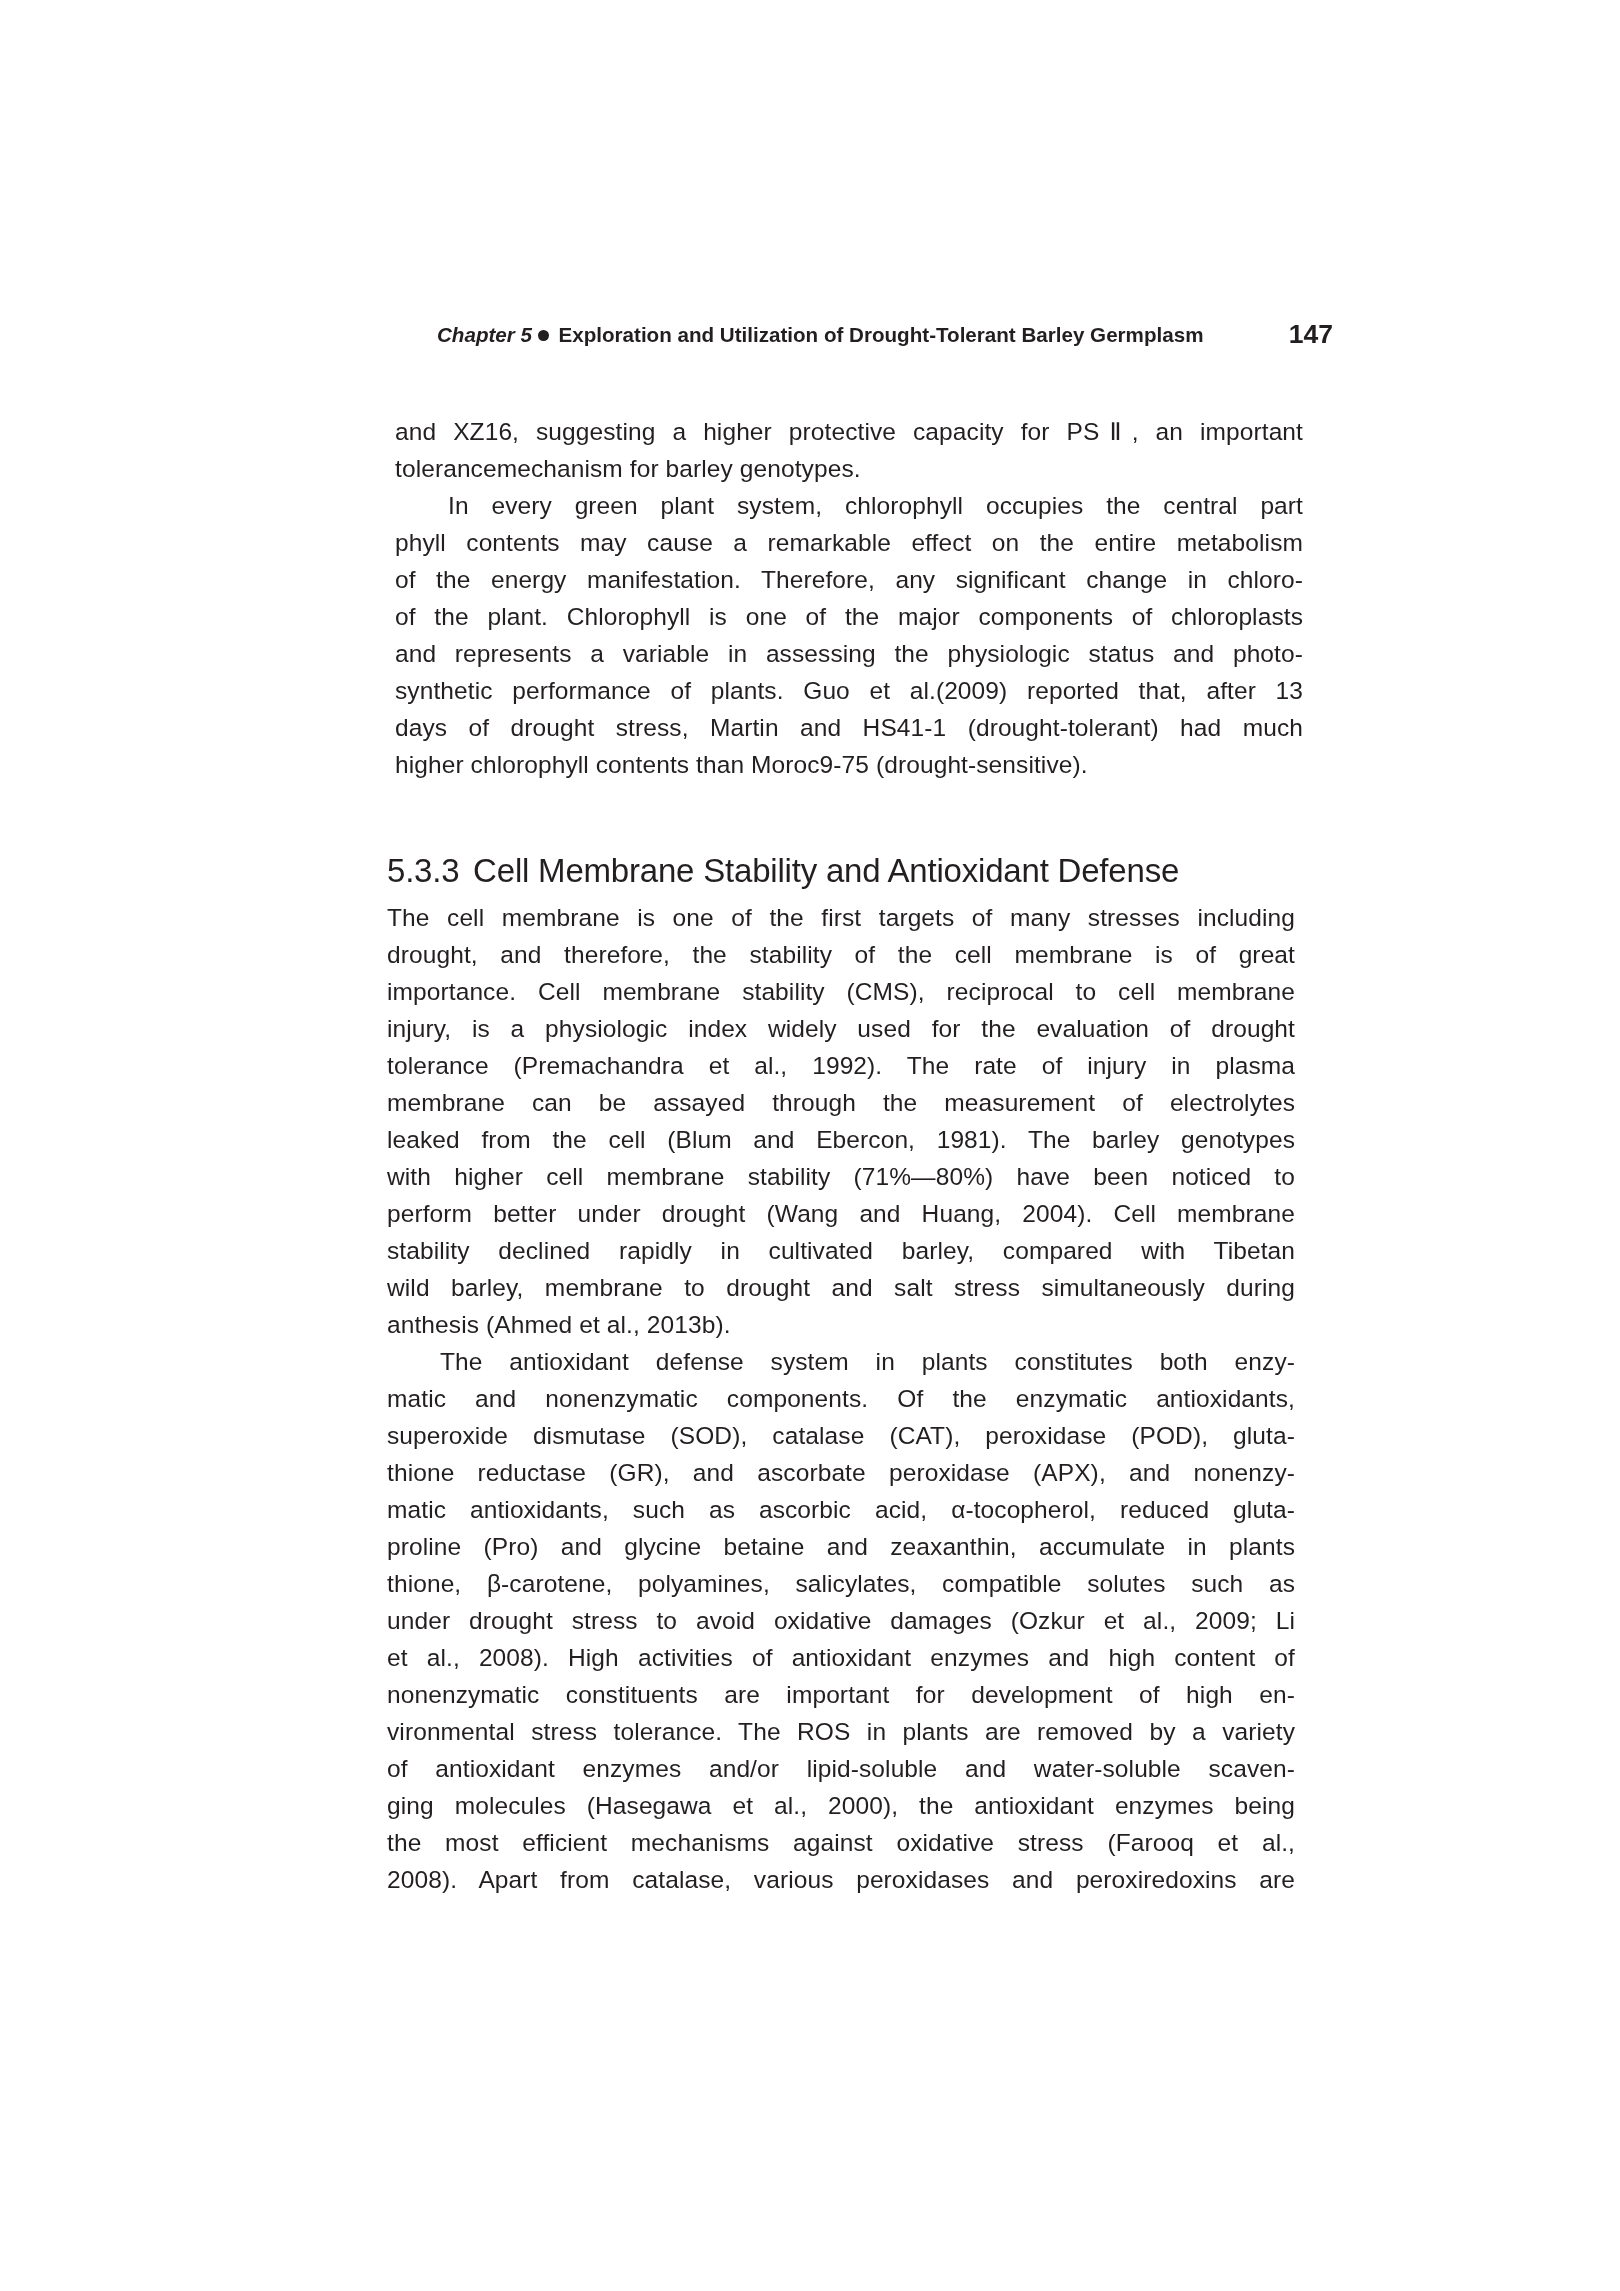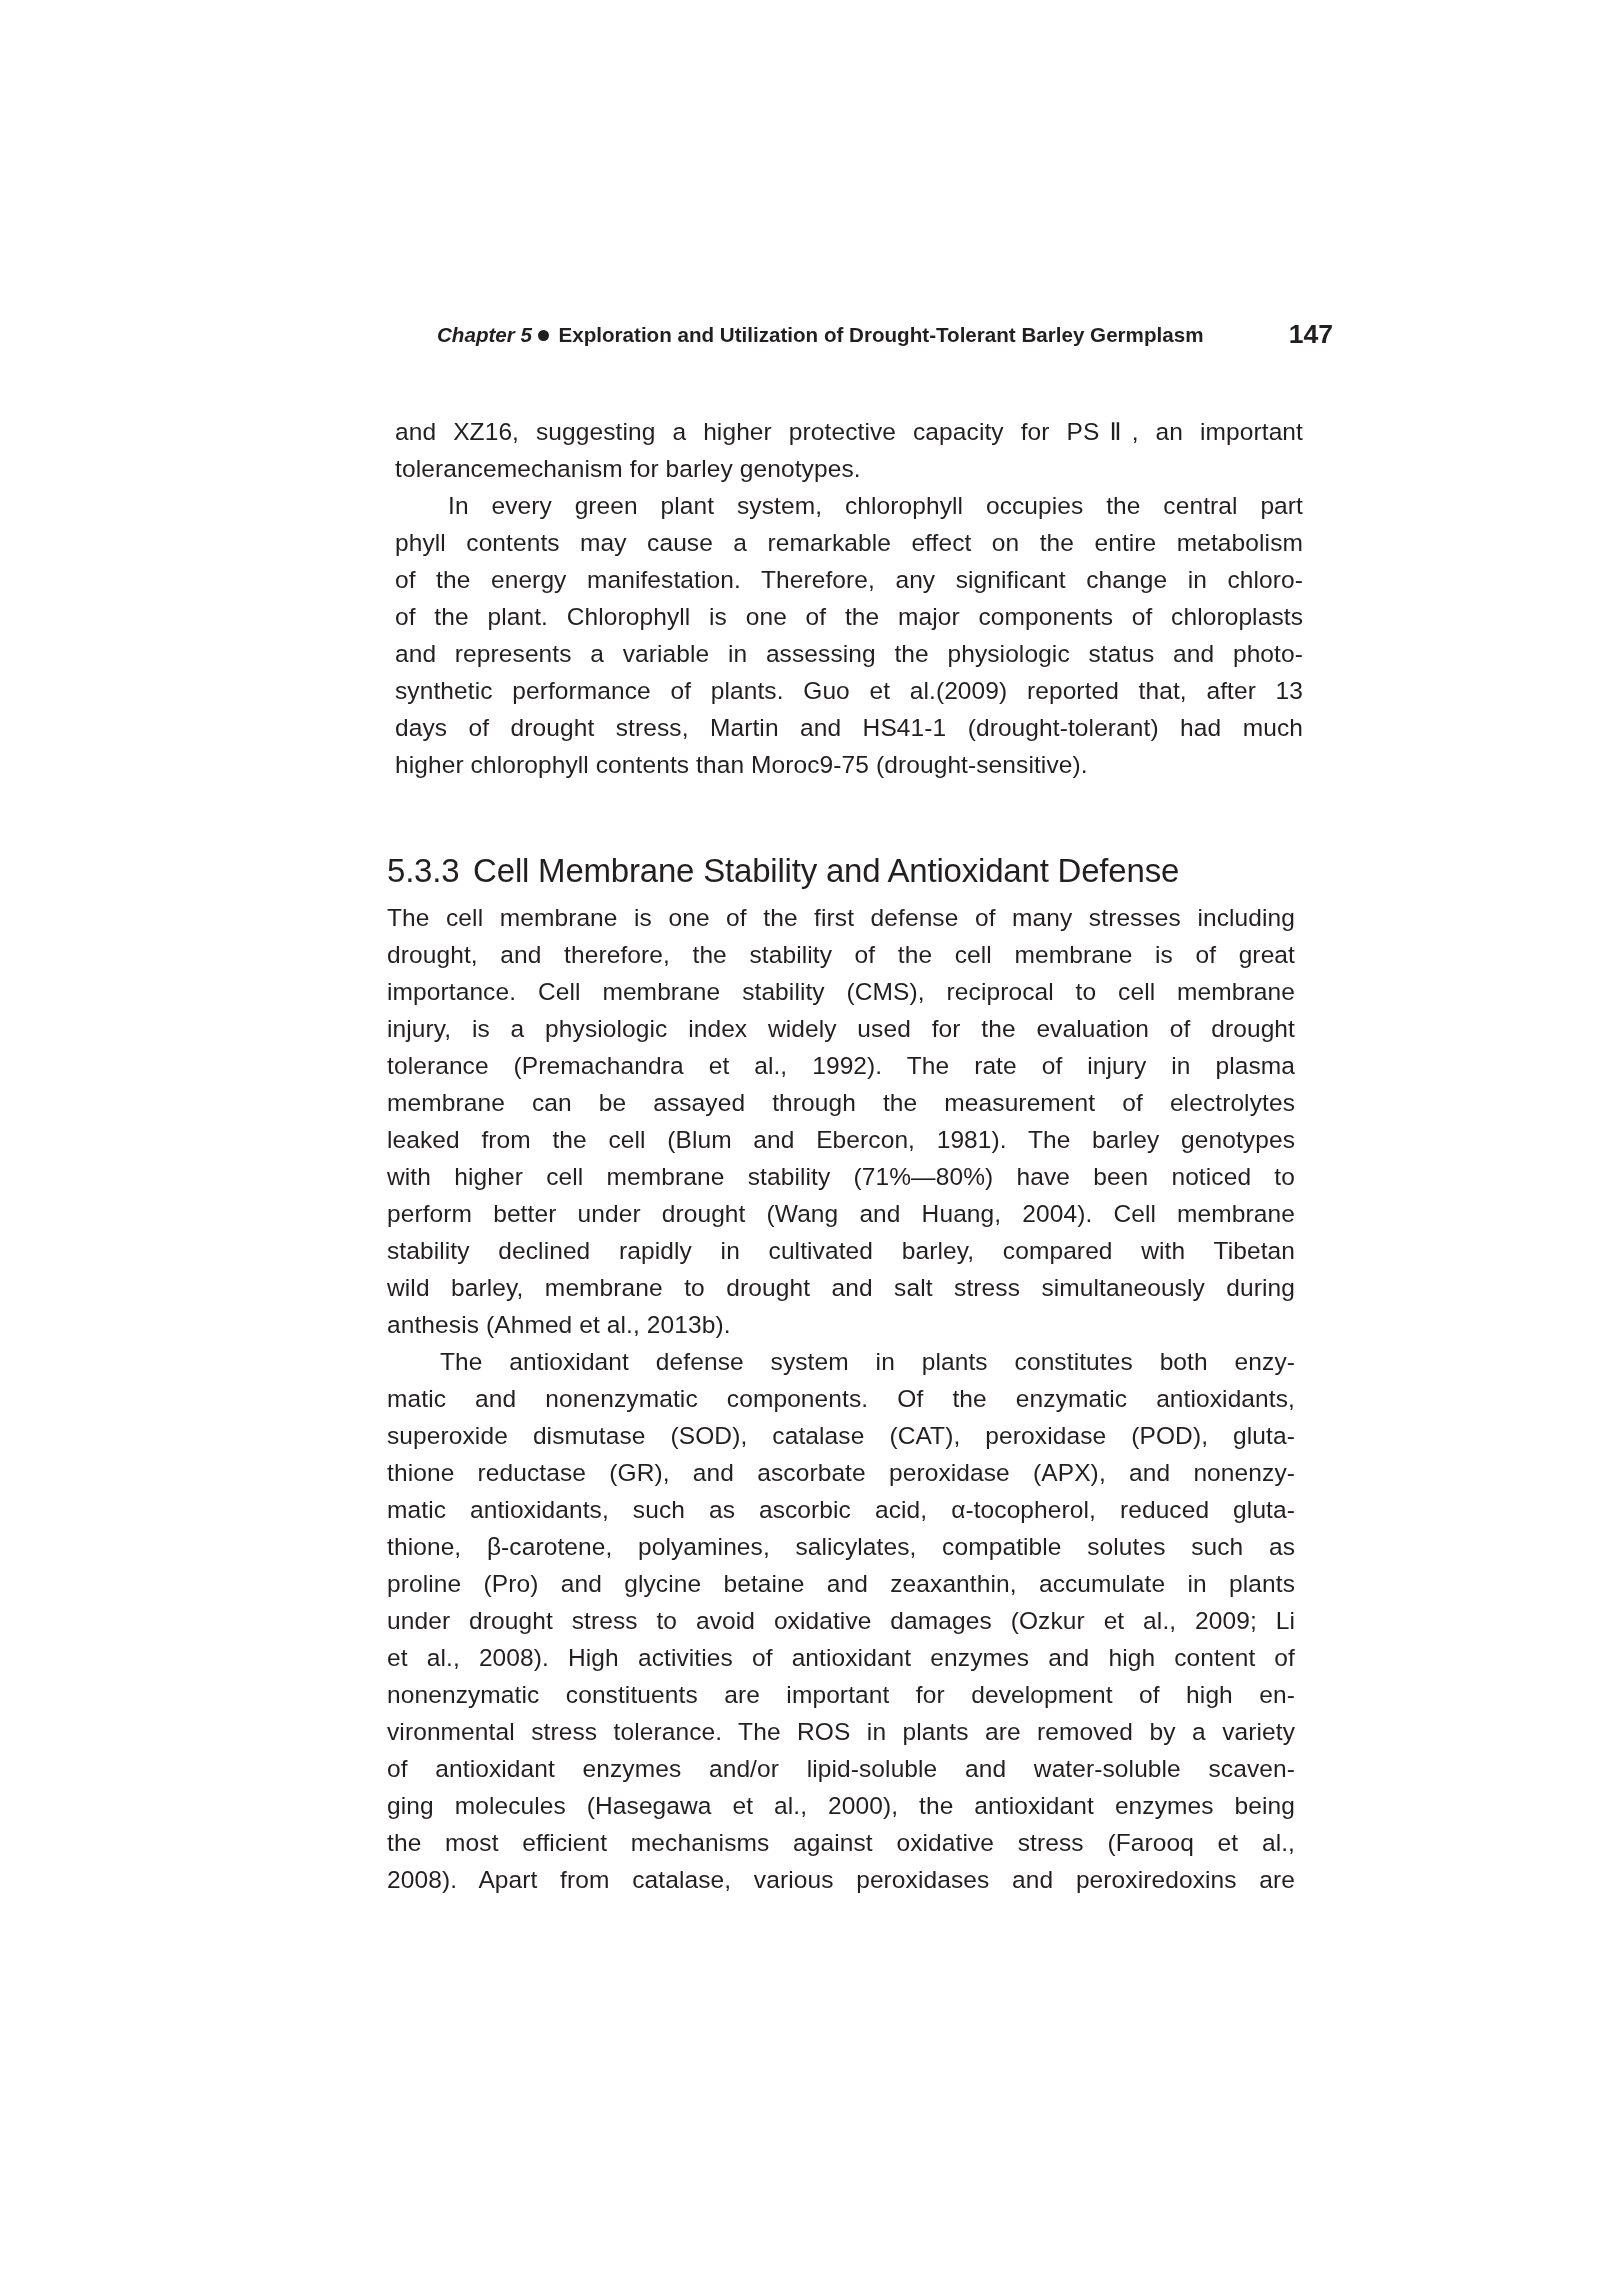--- a/index.html
+++ b/index.html
@@ -46,7 +46,7 @@
 </div>
 
 <div class="block" style="top:899px;">
-  <span class="line">The cell membrane is one of the first defense of many stresses including</span>
+  <span class="line">The cell membrane is one of the first targets of many stresses including</span>
   <span class="line">drought, and therefore, the stability of the cell membrane is of great</span>
   <span class="line">importance. Cell membrane stability (CMS), reciprocal to cell membrane</span>
   <span class="line">injury, is a physiologic index widely used for the evaluation of drought</span>

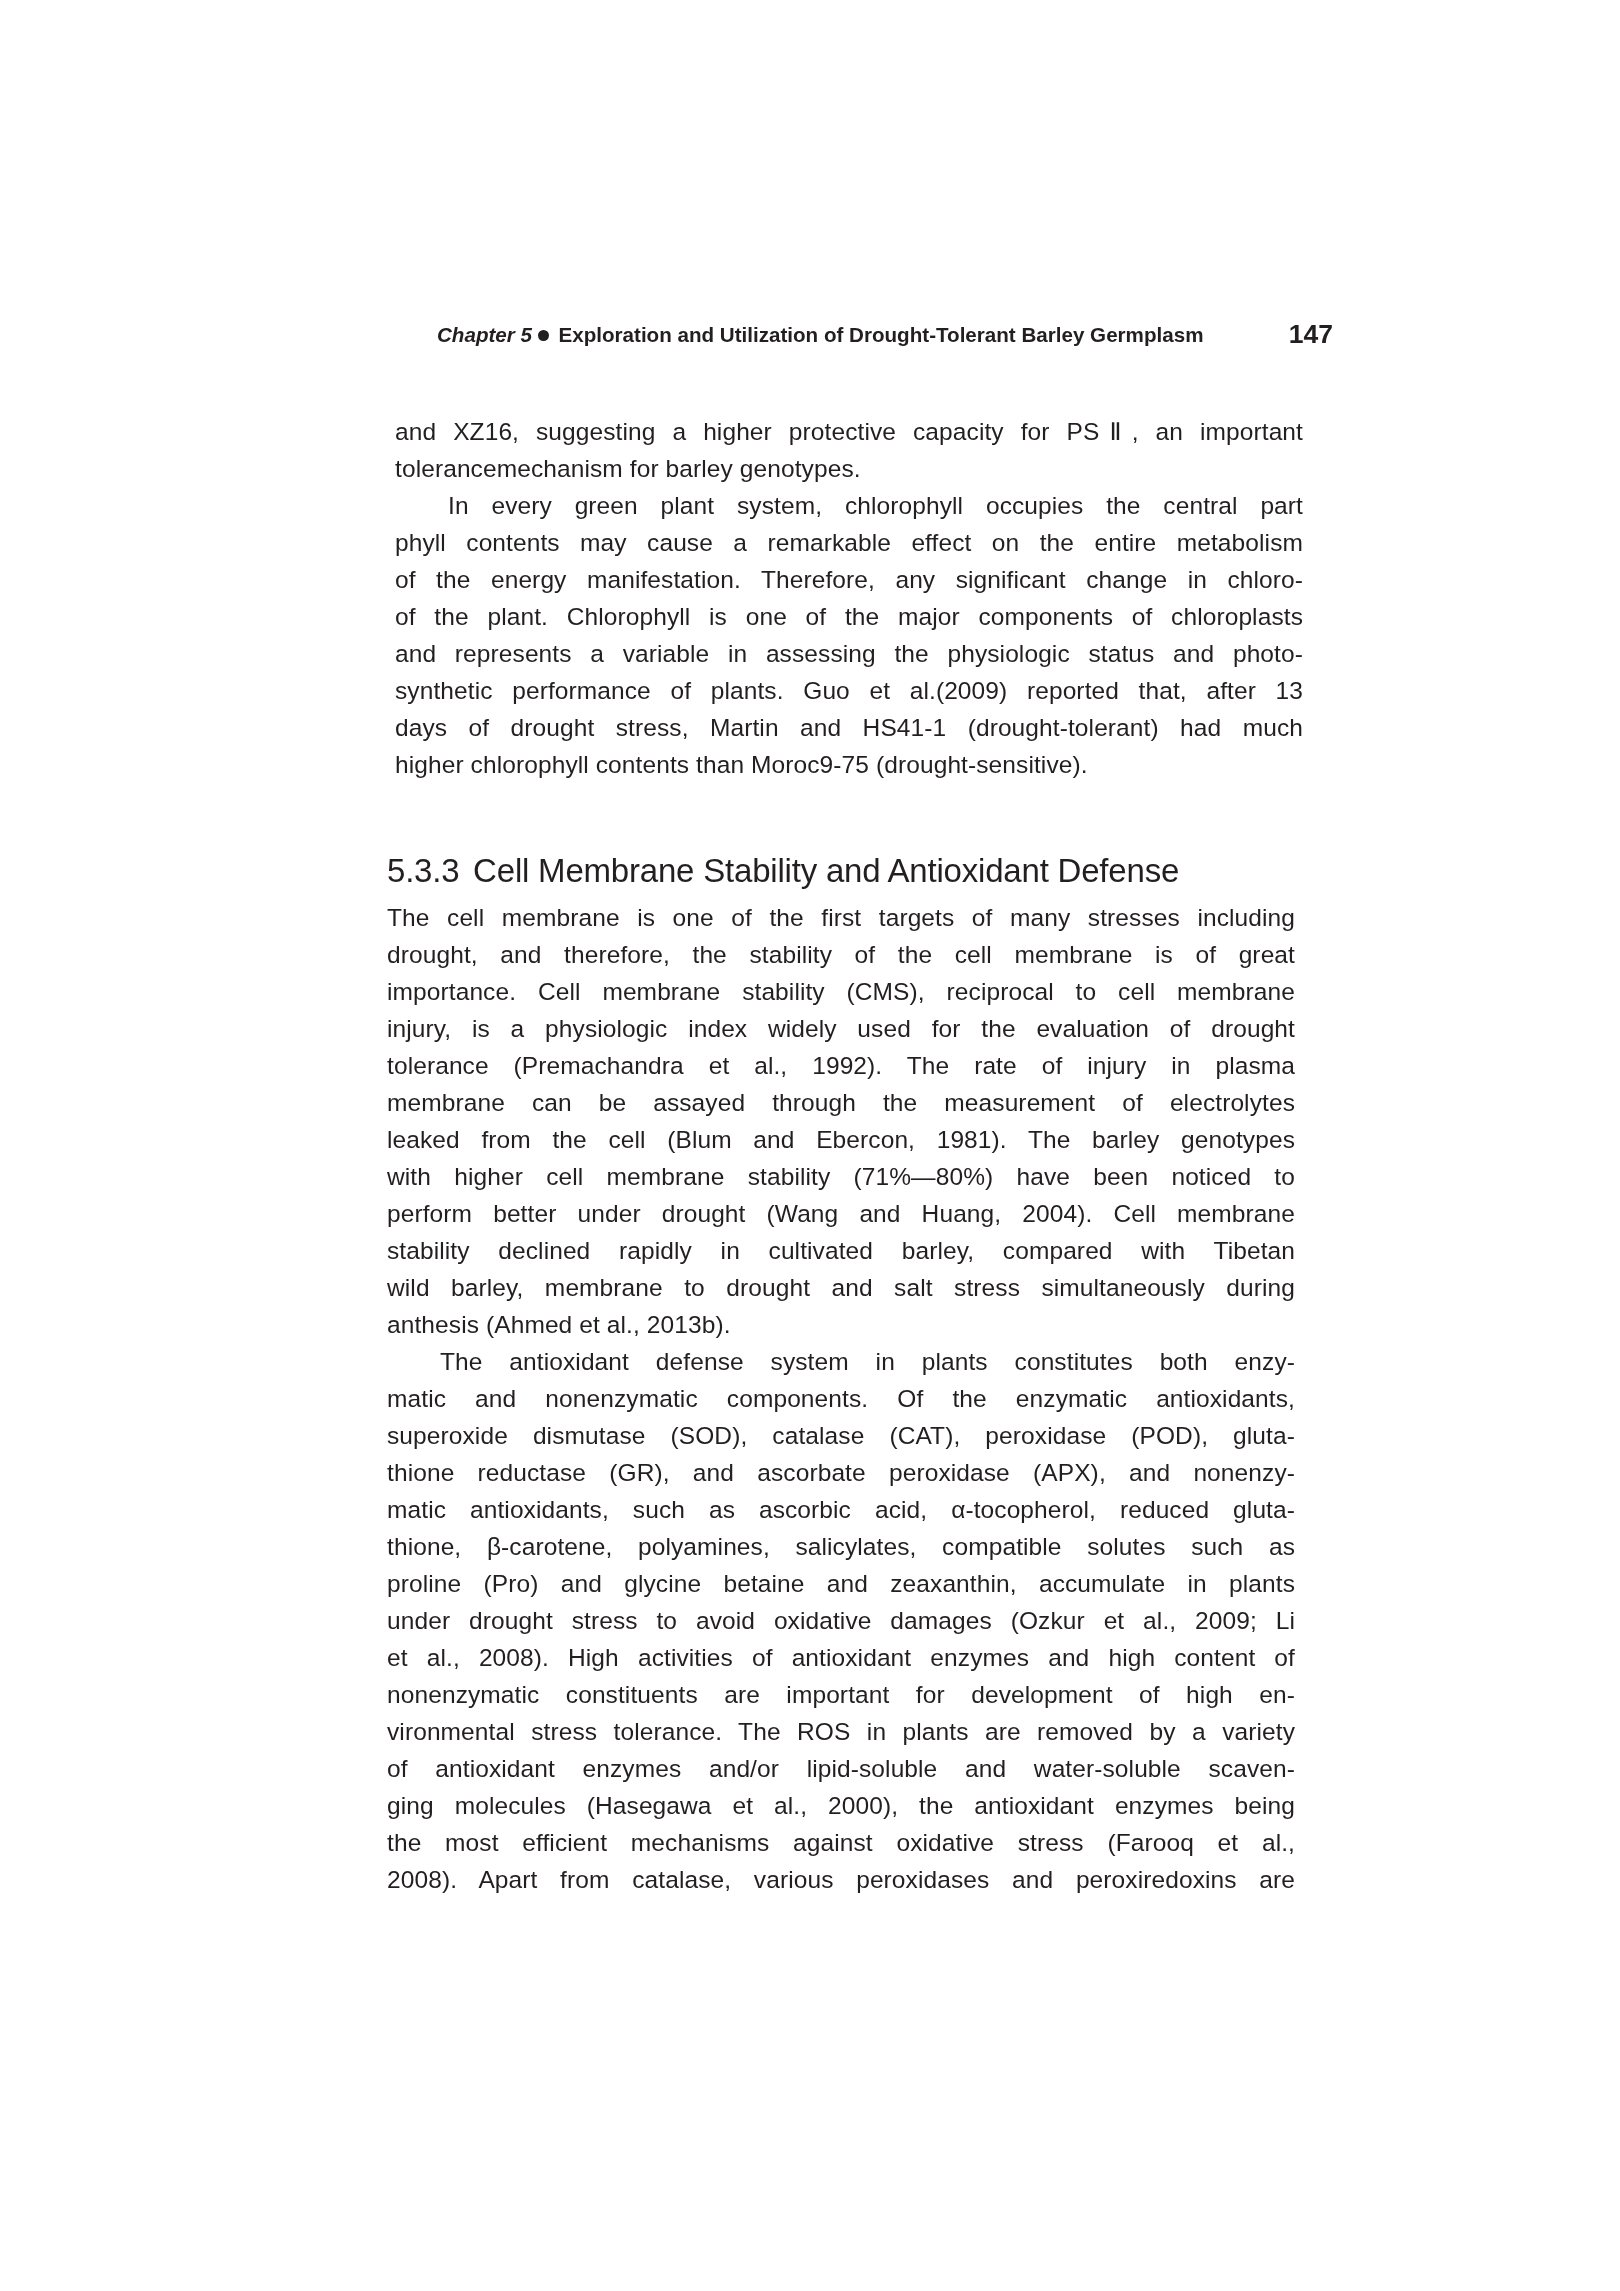--- a/index.html
+++ b/index.html
@@ -63,8 +63,8 @@
   <span class="line">superoxide dismutase (SOD), catalase (CAT), peroxidase (POD), gluta-</span>
   <span class="line">thione reductase (GR), and ascorbate peroxidase (APX), and nonenzy-</span>
   <span class="line">matic antioxidants, such as ascorbic acid, α-tocopherol, reduced gluta-</span>
+  <span class="line">proline (Pro) and glycine betaine and zeaxanthin, accumulate in plants</span>
   <span class="line">thione, β-carotene, polyamines, salicylates, compatible solutes such as</span>
-  <span class="line">proline (Pro) and glycine betaine and zeaxanthin, accumulate in plants</span>
   <span class="line">under drought stress to avoid oxidative damages (Ozkur et al., 2009; Li</span>
   <span class="line">et al., 2008). High activities of antioxidant enzymes and high content of</span>
   <span class="line">nonenzymatic constituents are important for development of high en-</span>

